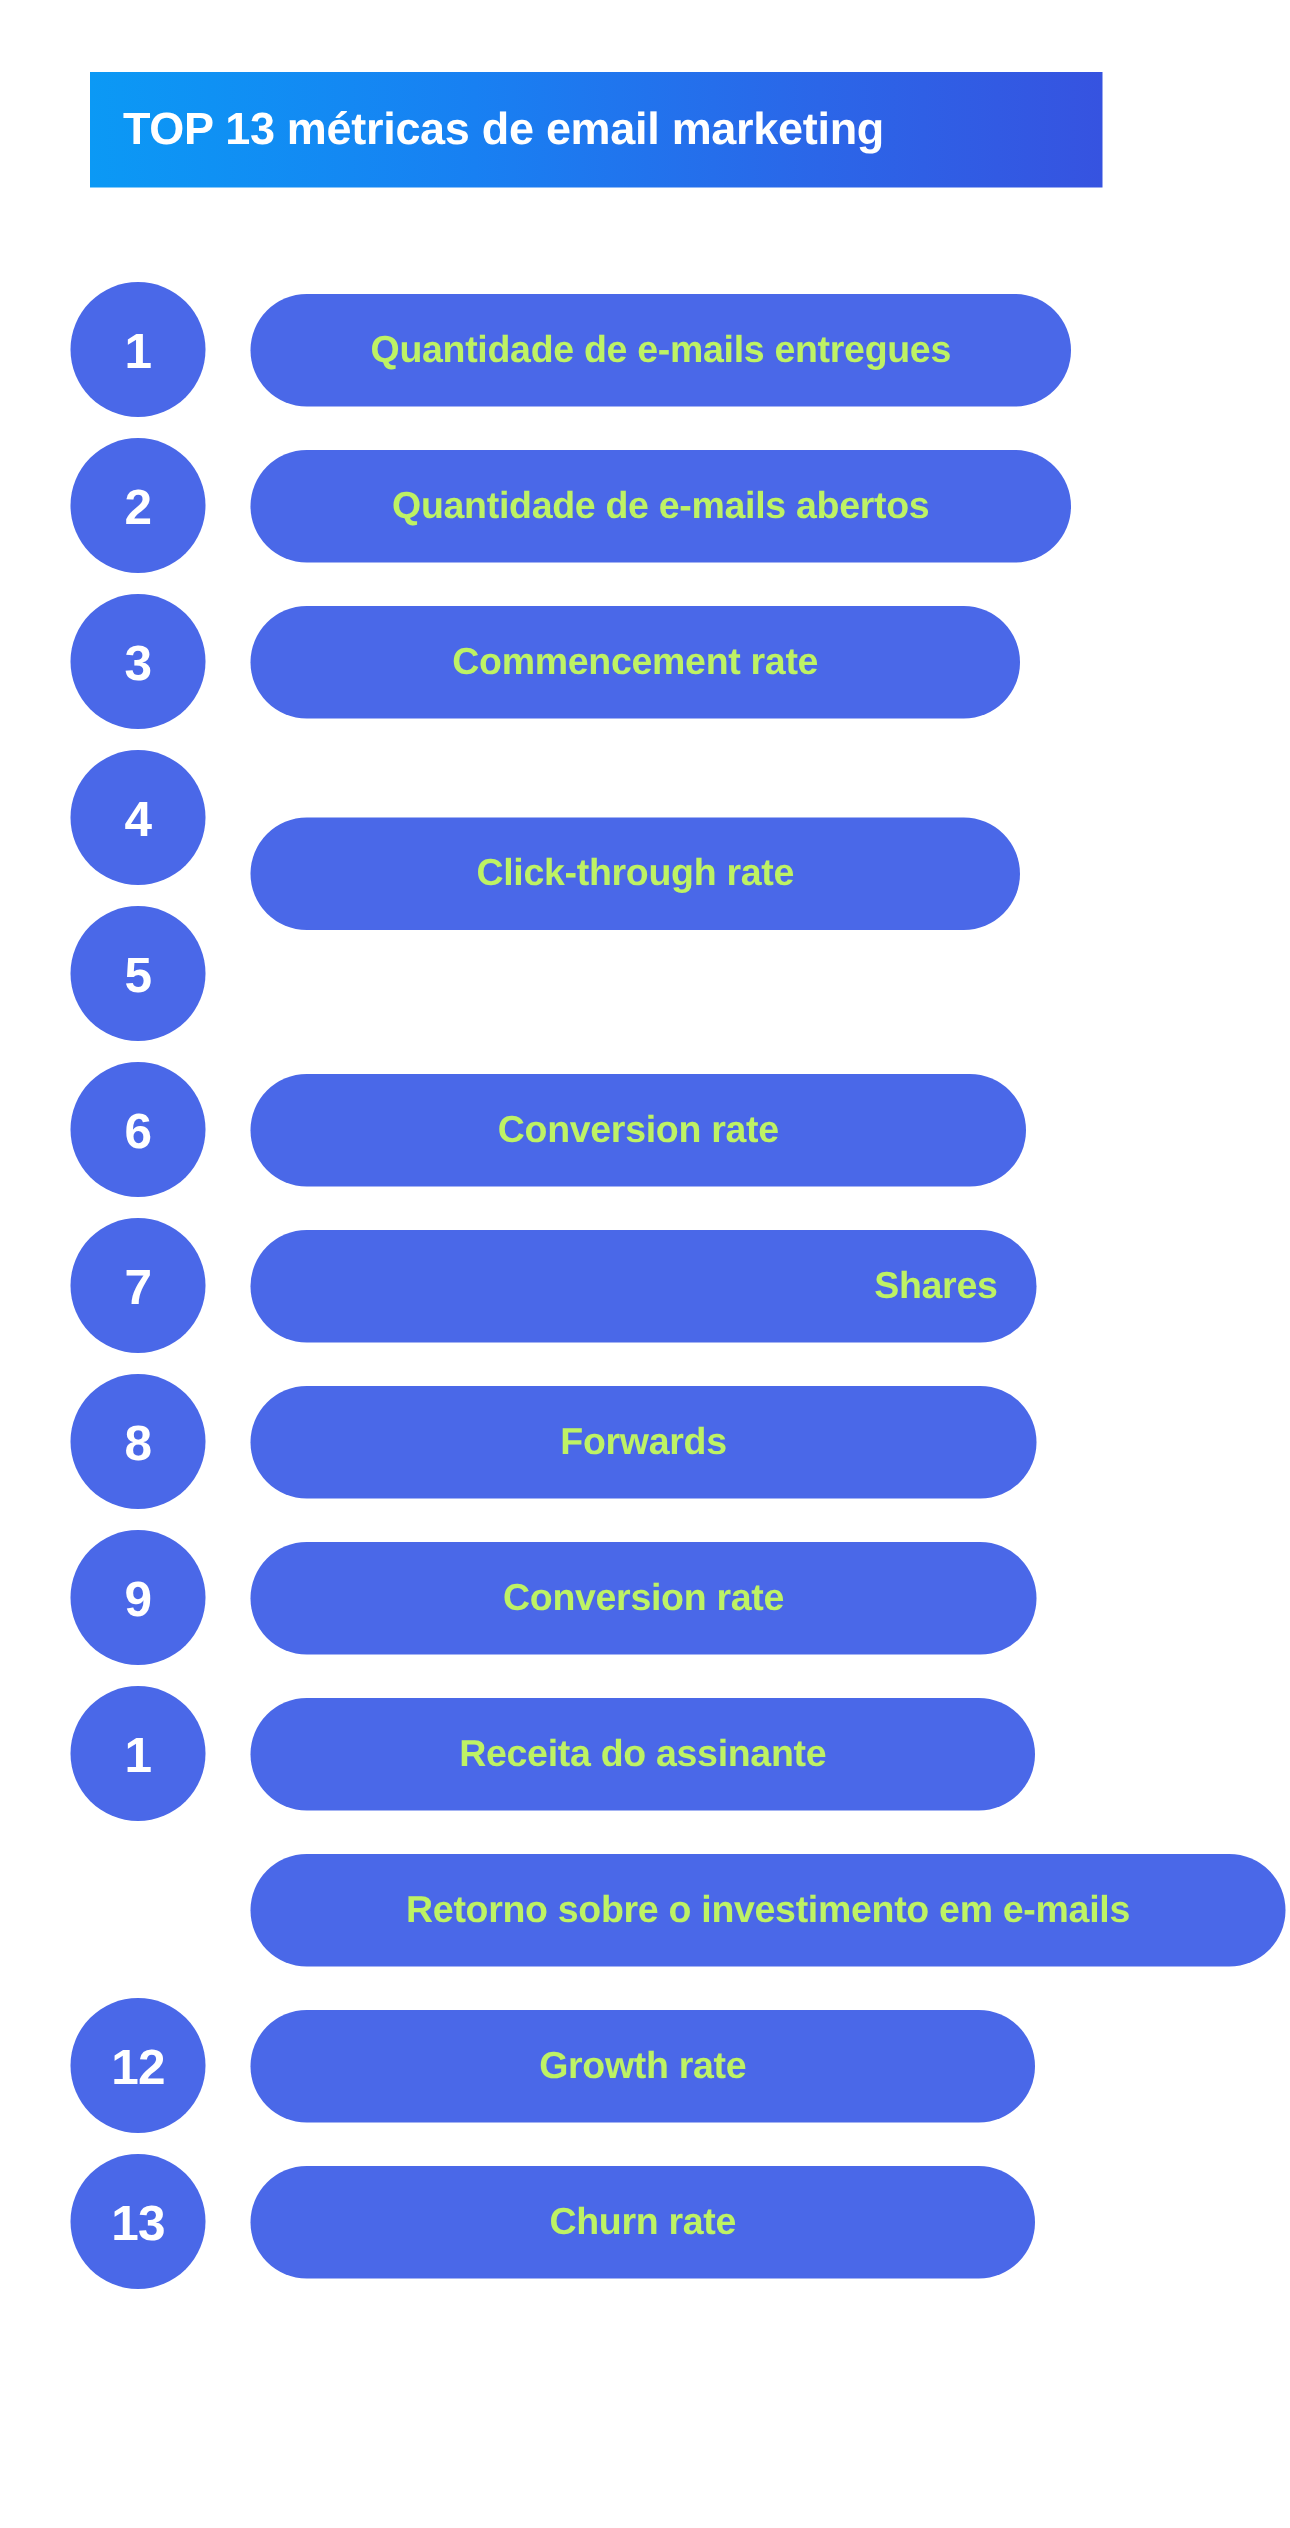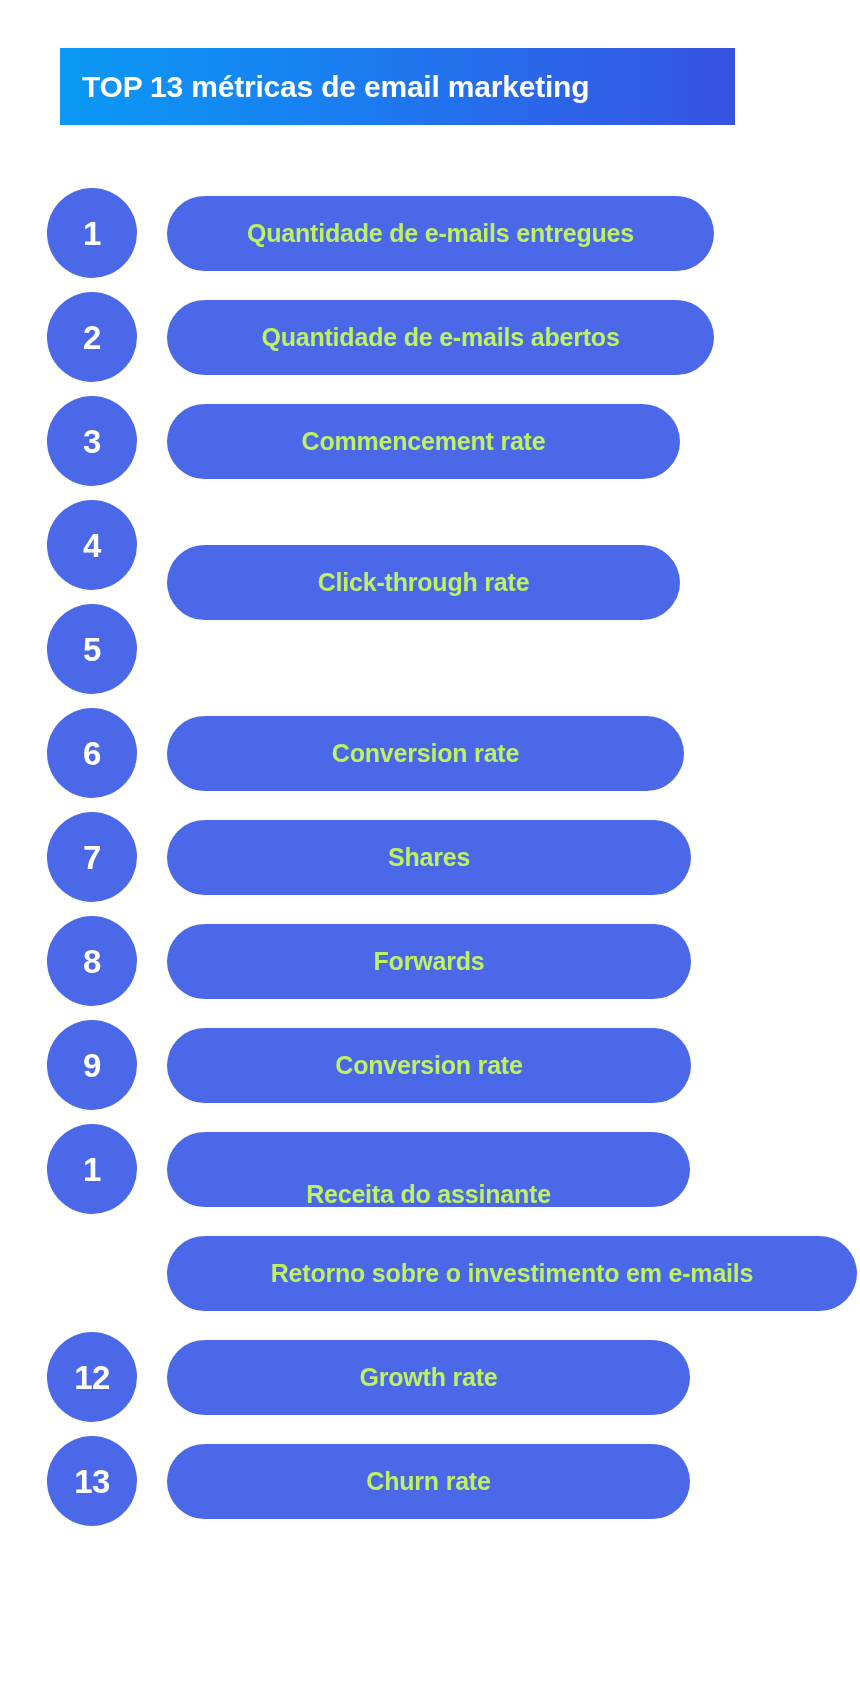--- a/index.html
+++ b/index.html
@@ -164,7 +164,7 @@
         <div class="metric-number-circle">
           <span class="metric-number">7</span>
         </div>
-        <div class="metric-pill" style="width: 524px;">
+        <div class="metric-pill" style="width: 524px; justify-content: flex-end;">
           <span class="metric-label">Shares</span>
         </div>
       </div>

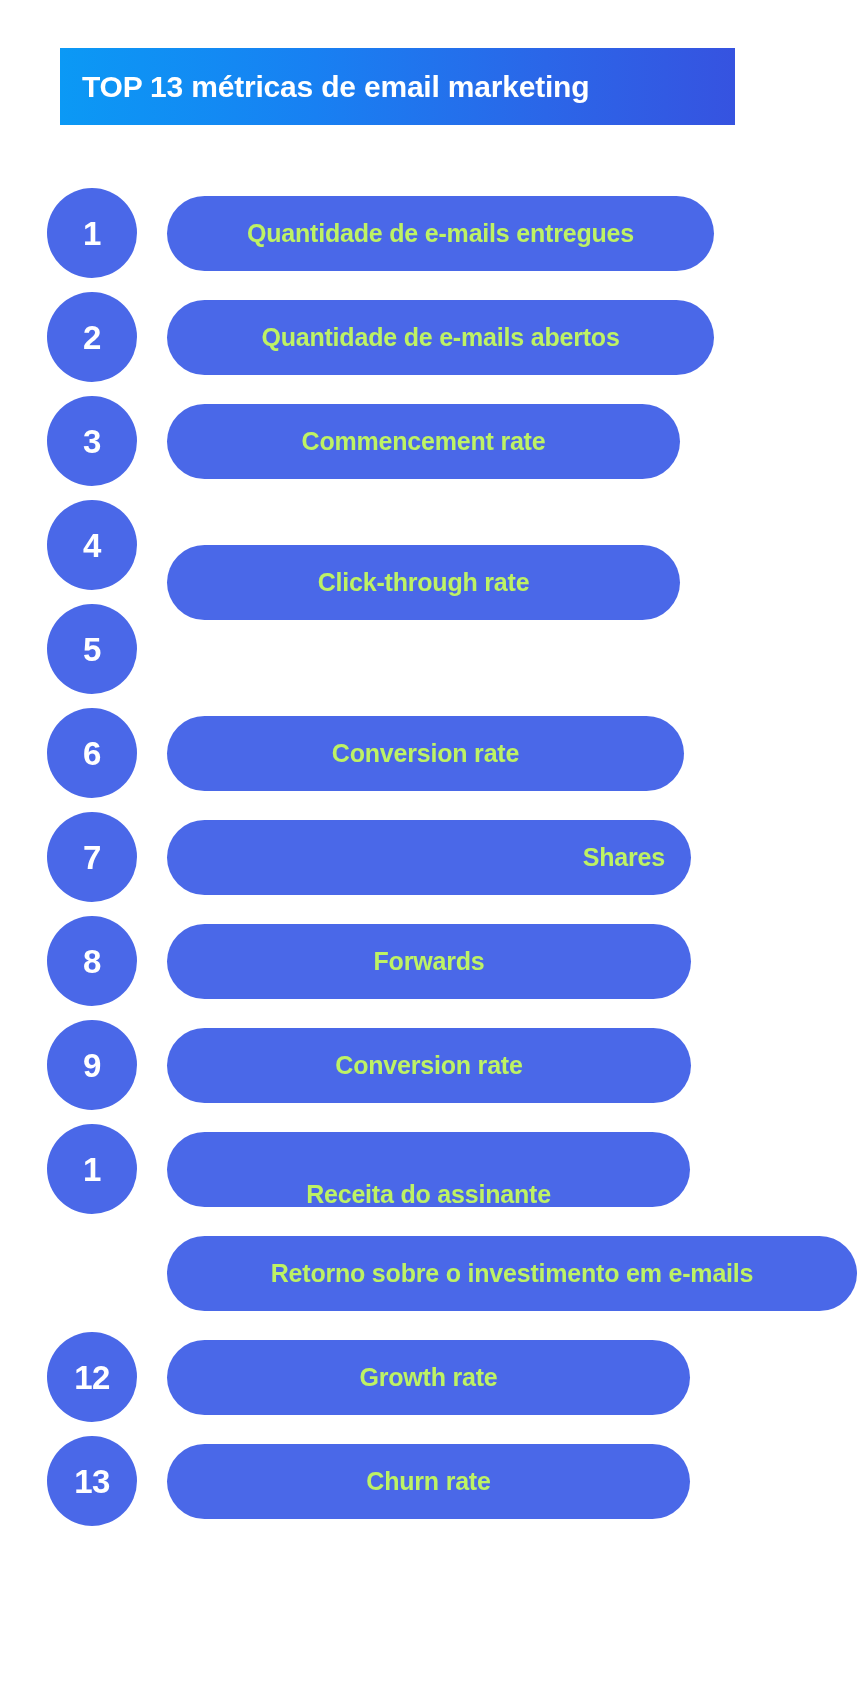--- a/index.html
+++ b/index.html
@@ -188,7 +188,7 @@
         <div class="metric-number-circle">
           <span class="metric-number">1</span>
         </div>
-        <div class="metric-pill" style="width: 523px; align-items: flex-end;">
+        <div class="metric-pill" style="width: 523px;">
           <span class="metric-label">Receita do assinante</span>
         </div>
       </div>

